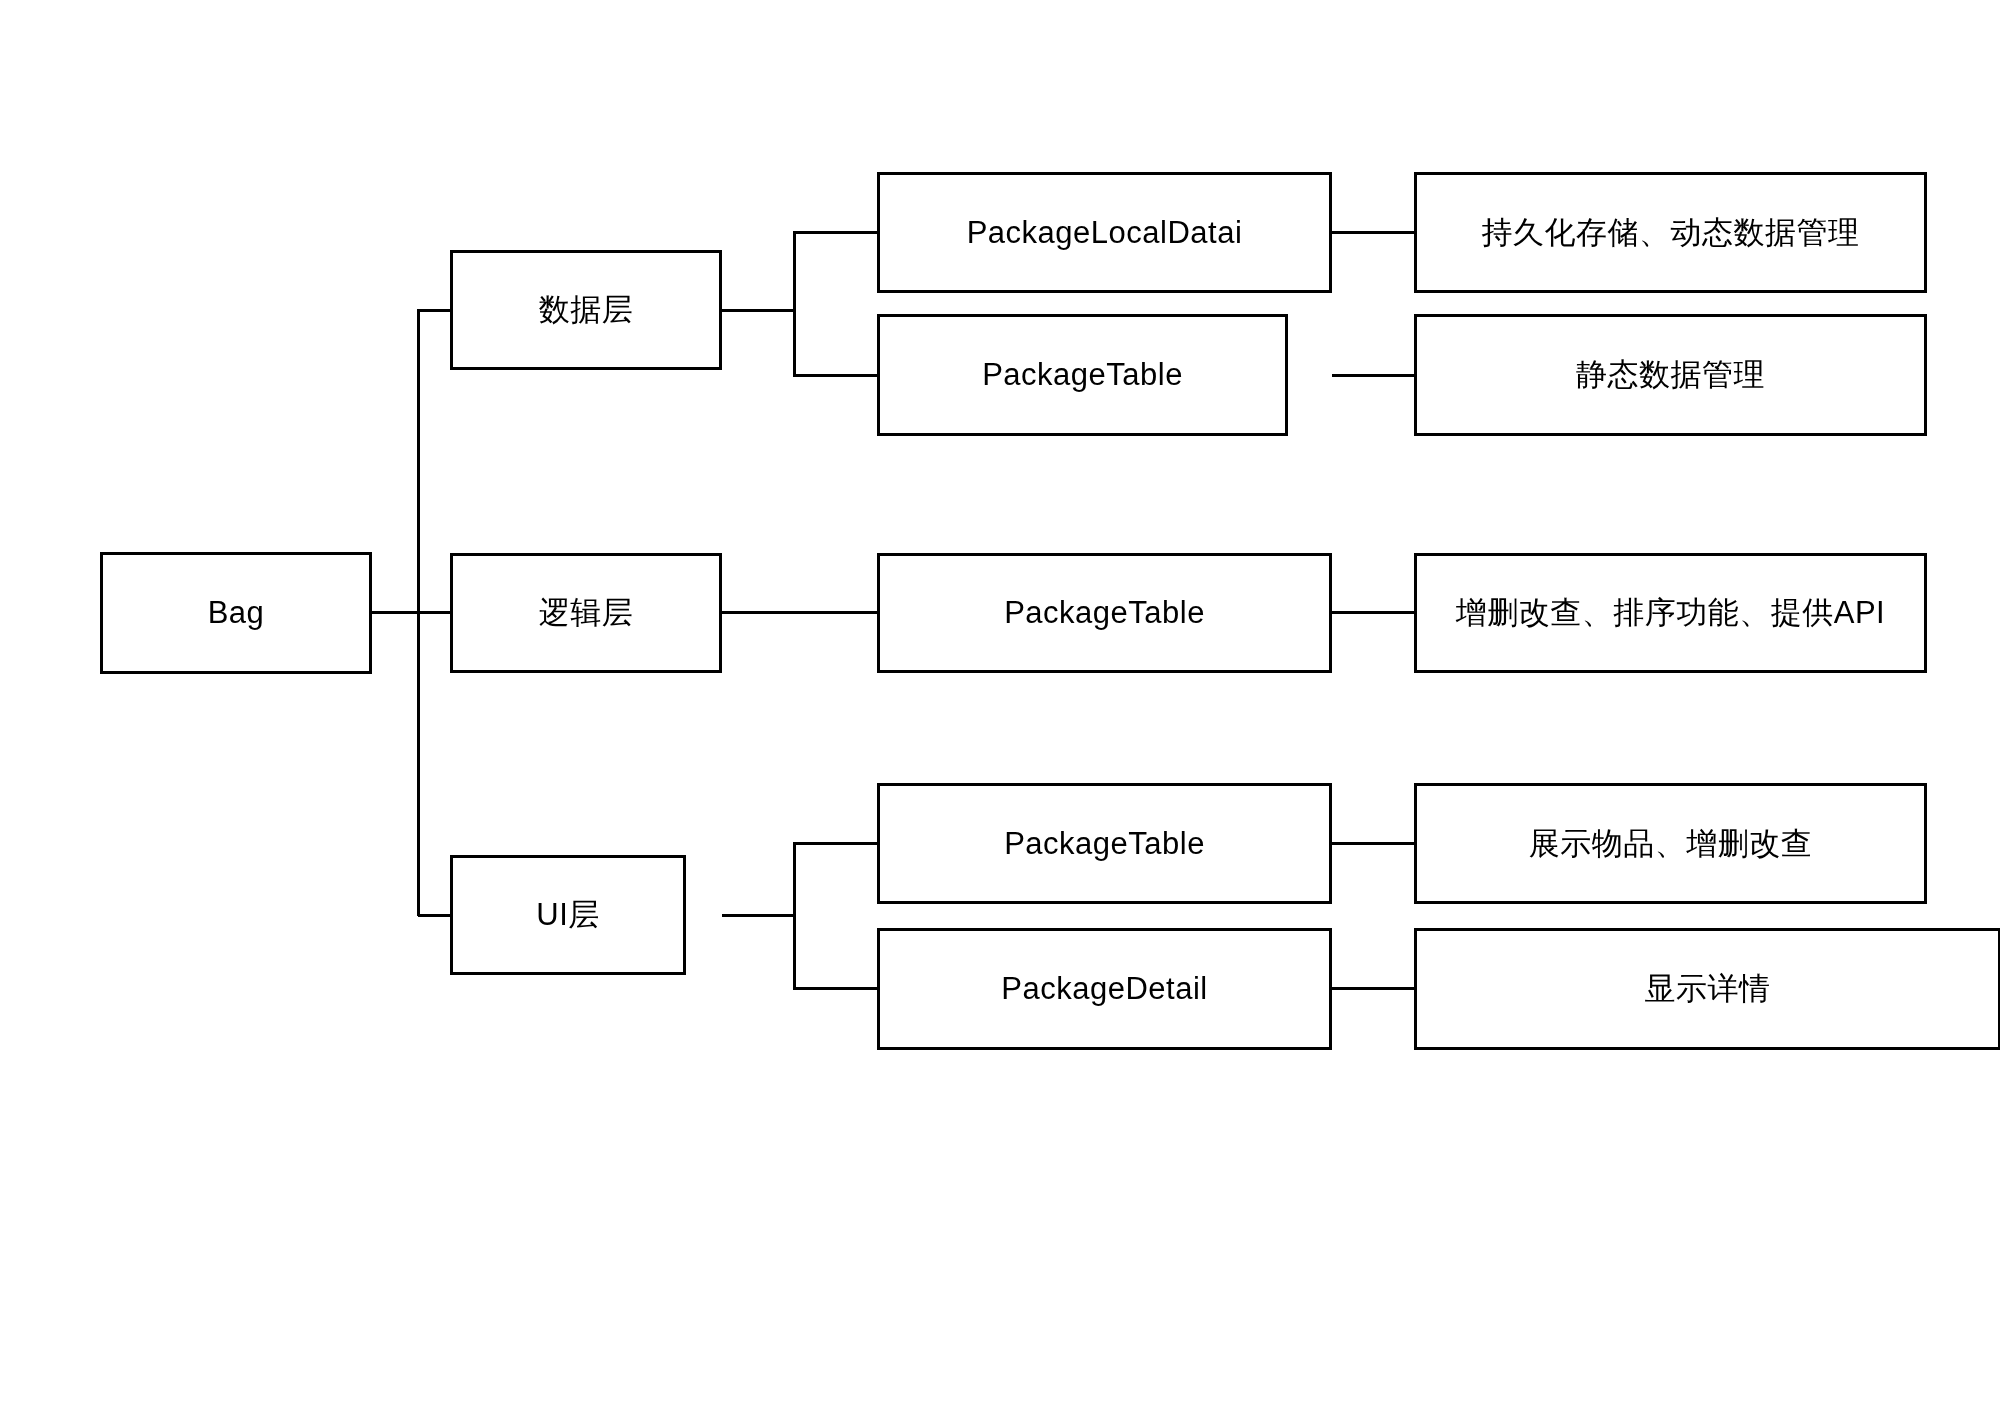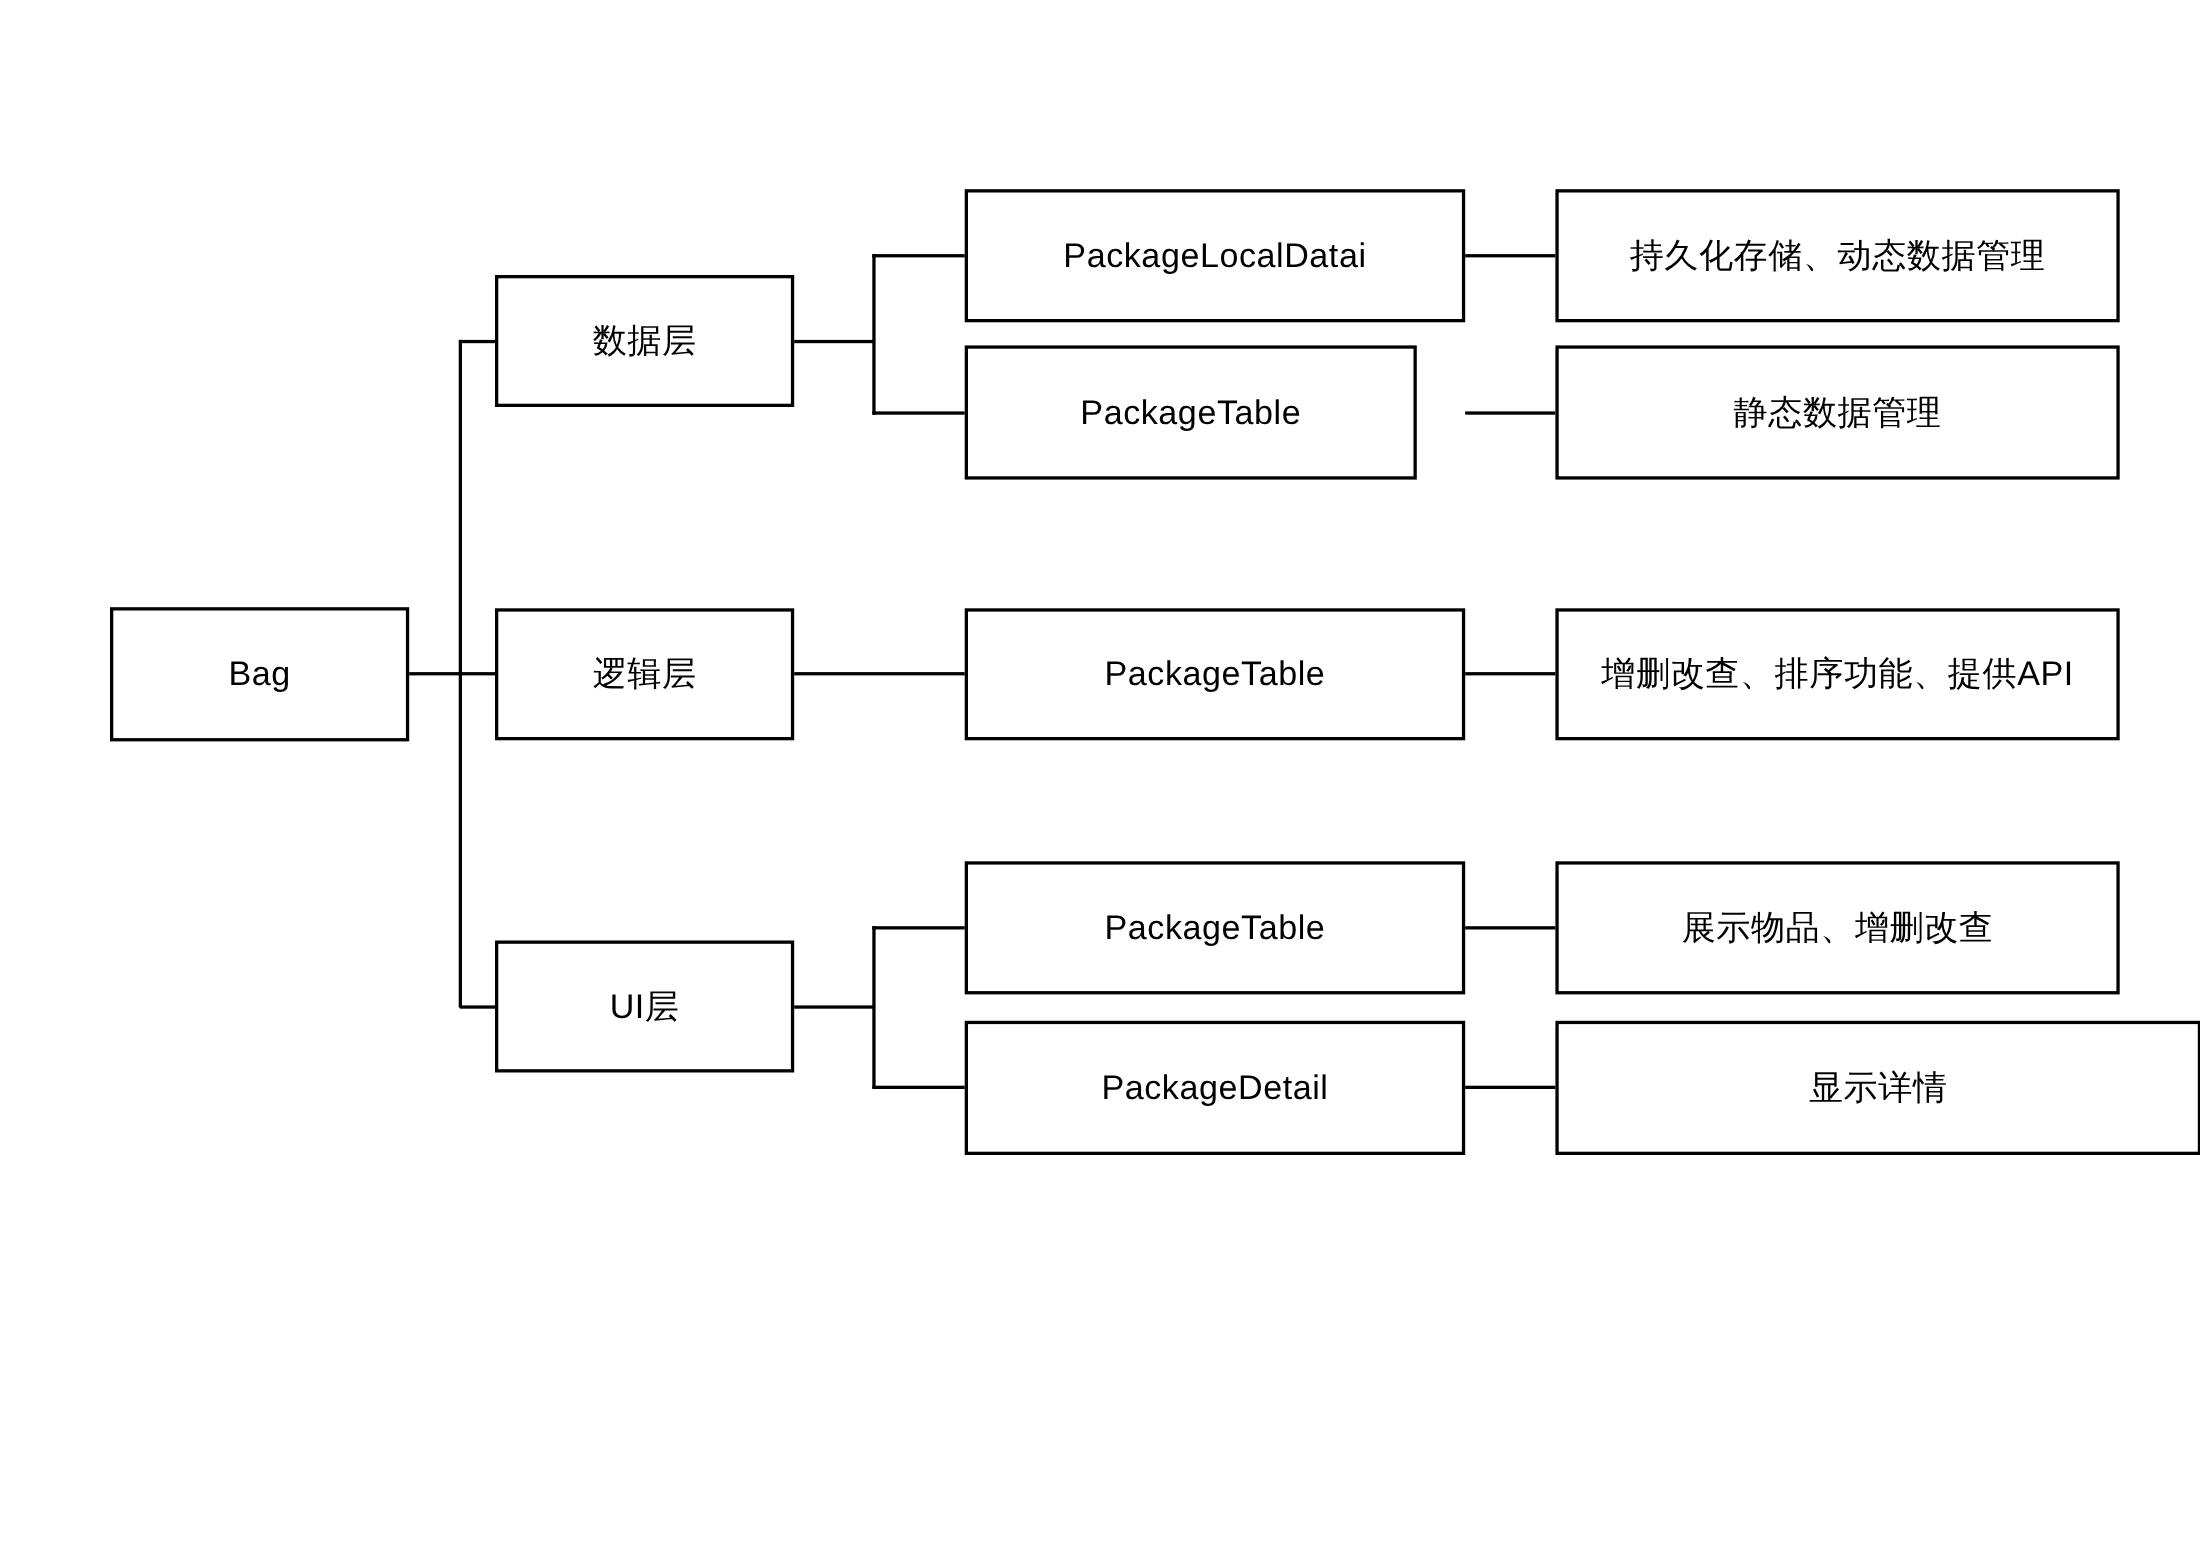--- a/index.html
+++ b/index.html
@@ -52,7 +52,7 @@
     <span>逻辑层</span>
   </div>
 
-  <div class="box" style="left:450px;top:855px;width:272px;height:120px">
+  <div class="box" style="left:450px;top:855px;width:236px;height:120px">
     <span>UI层</span>
   </div>
 

